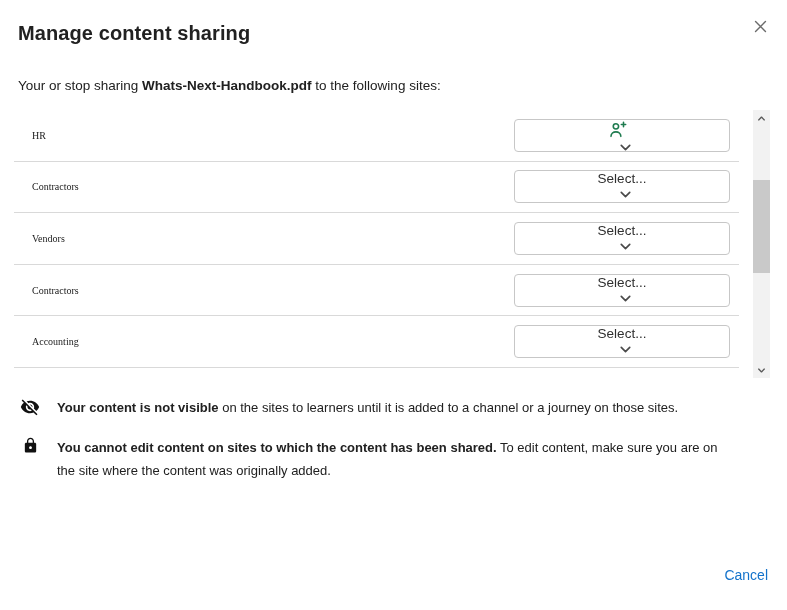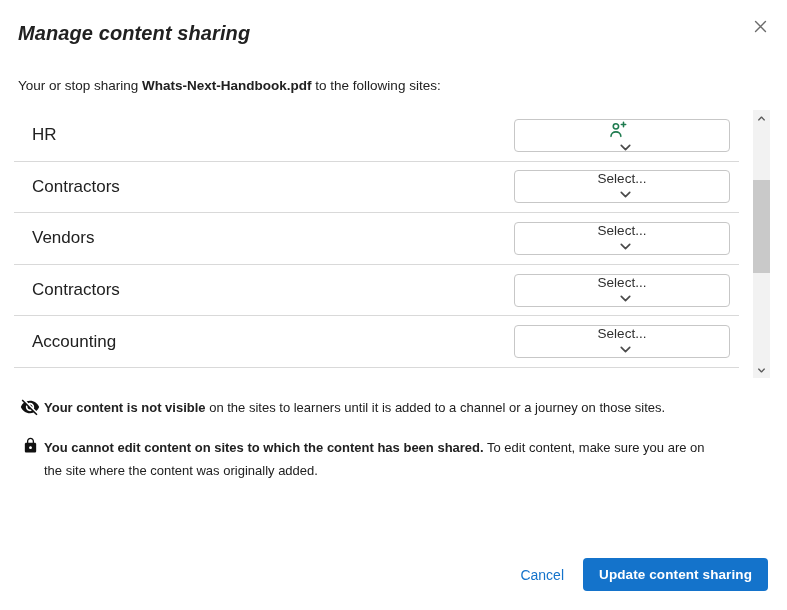--- a/index.html
+++ b/index.html
@@ -24,7 +24,7 @@
   
   .title{
     position:absolute;left:18px;top:22px;
-    font-size:20px;font-weight:700;letter-spacing:.1px;color:var(--text_dark);font-style:italic;
+    font-size:20px;font-weight:700;letter-spacing:.1px;color:var(--text_dark);
   }
   .close-btn{
     position:absolute;right:12px;top:11px;width:30px;height:30px;

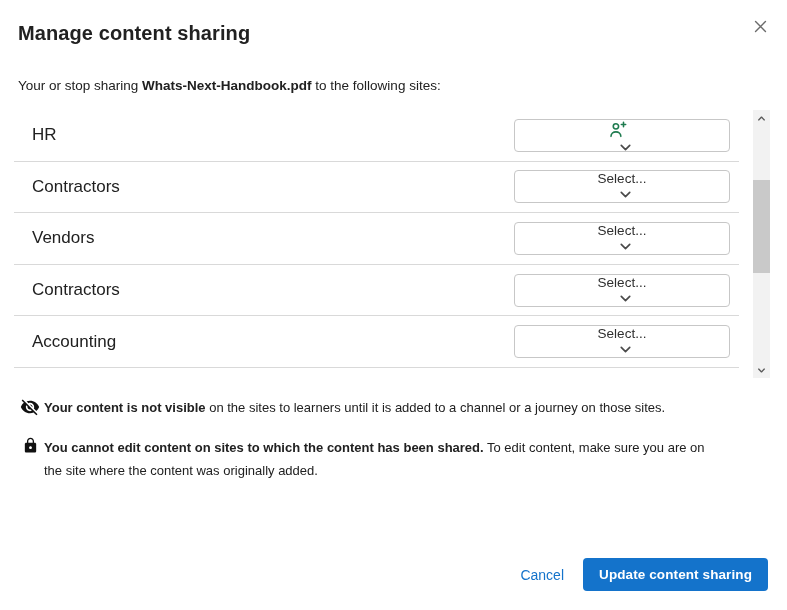--- a/index.html
+++ b/index.html
@@ -47,7 +47,7 @@
     border-bottom:1px solid var(--divider);
   }
   .site-label{
-    padding-left:18px;font-size:17px;color:var(--text_dark);
+    padding-left:18px;font-size:10px;color:var(--text_dark);font-family:Liberation Serif, serif;
   }
   .dropdown{
     width:216px;height:33px;margin-right:9px;

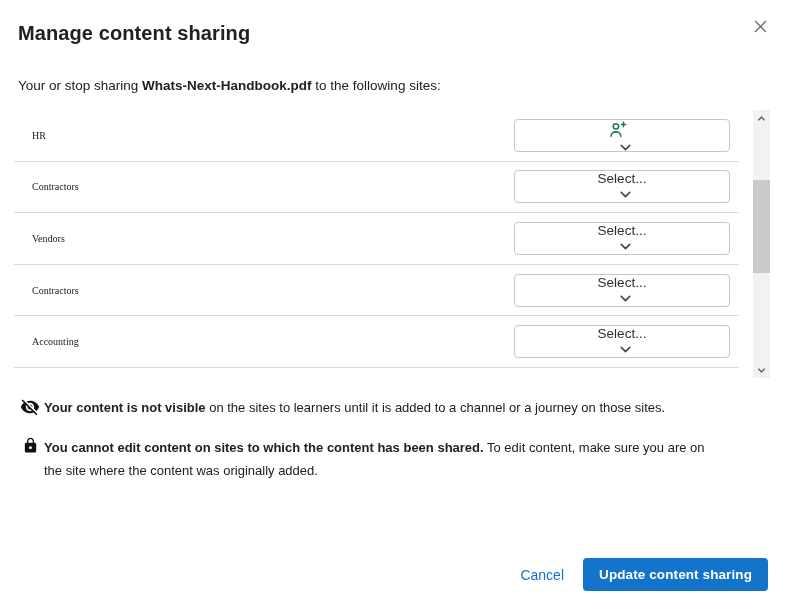--- a/index.html
+++ b/index.html
@@ -79,7 +79,7 @@
   .notes{position:absolute;left:20px;top:396px;width:712px;}
   .note{display:flex;margin-bottom:17px;}
   .note-icon{flex:0 0 24px;width:24px;display:flex;justify-content:flex-start;color:#111;padding-top:1px;}
-  .note-text{font-size:13px;line-height:23px;color:var(--text_dark);width:680px;}
+  .note-text{font-size:13px;line-height:23px;color:var(--text_dark);width:680px;margin-left:13px;}
   .note-text b{font-weight:700;}
 
   

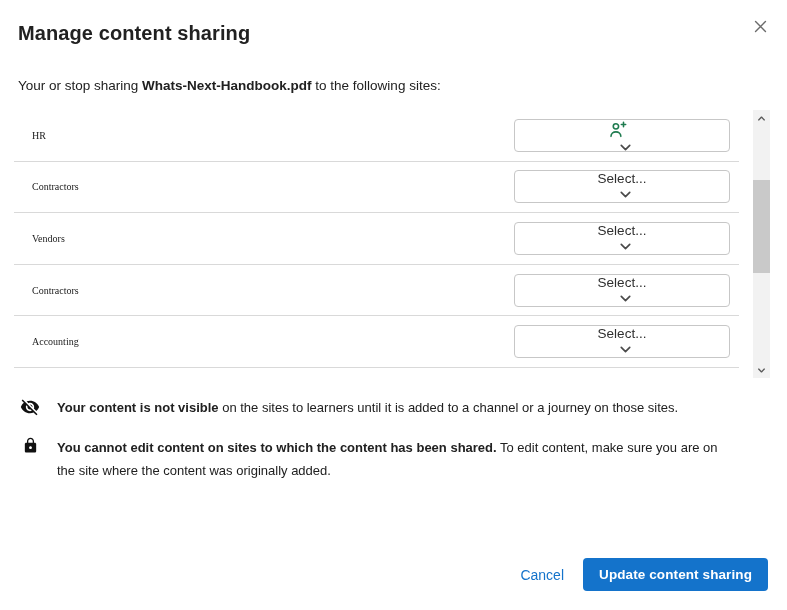--- a/index.html
+++ b/index.html
@@ -224,7 +224,6 @@
 
   <div class="footer">
     <button class="cancel-link">Cancel</button>
-    <button class="submit-btn">Update content sharing</button>
   </div>
 
 </div>

